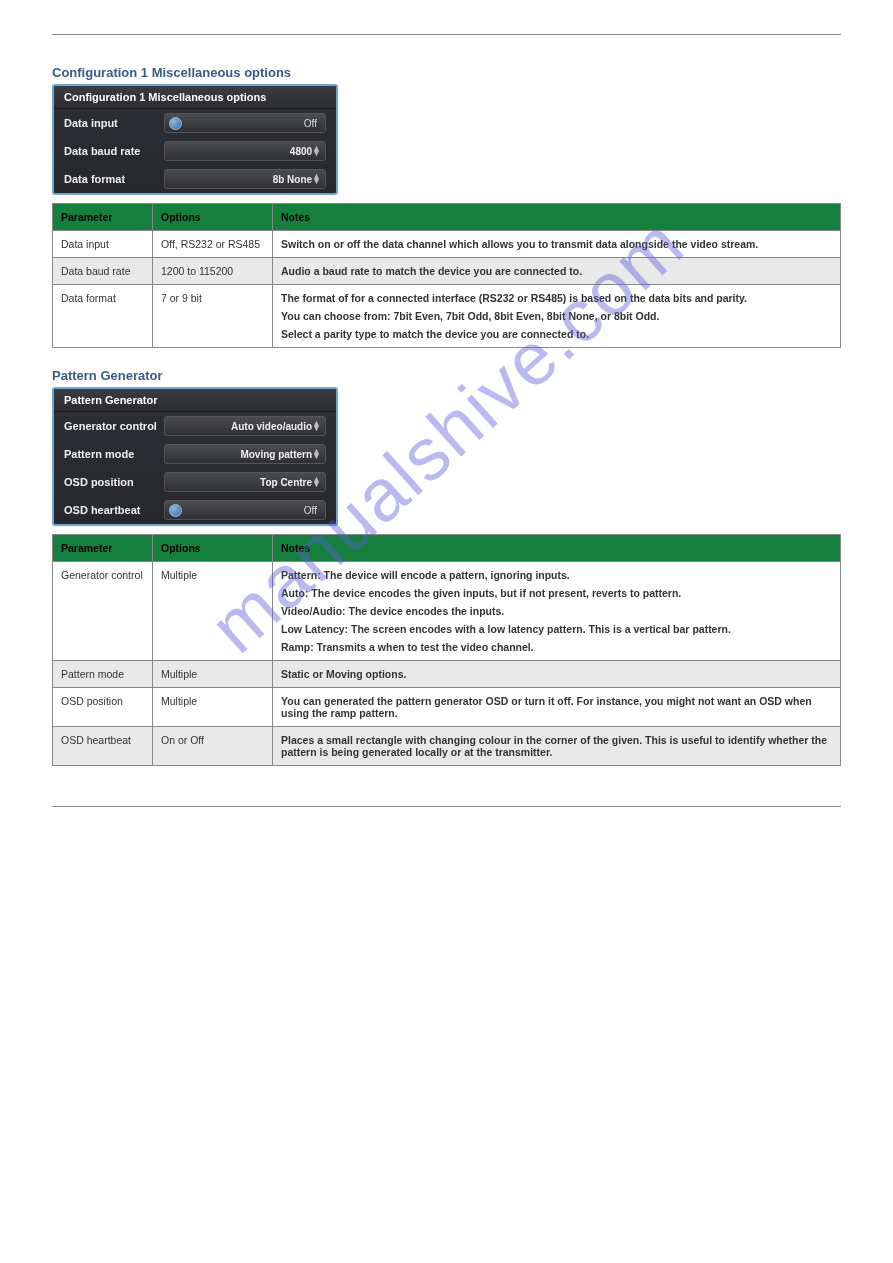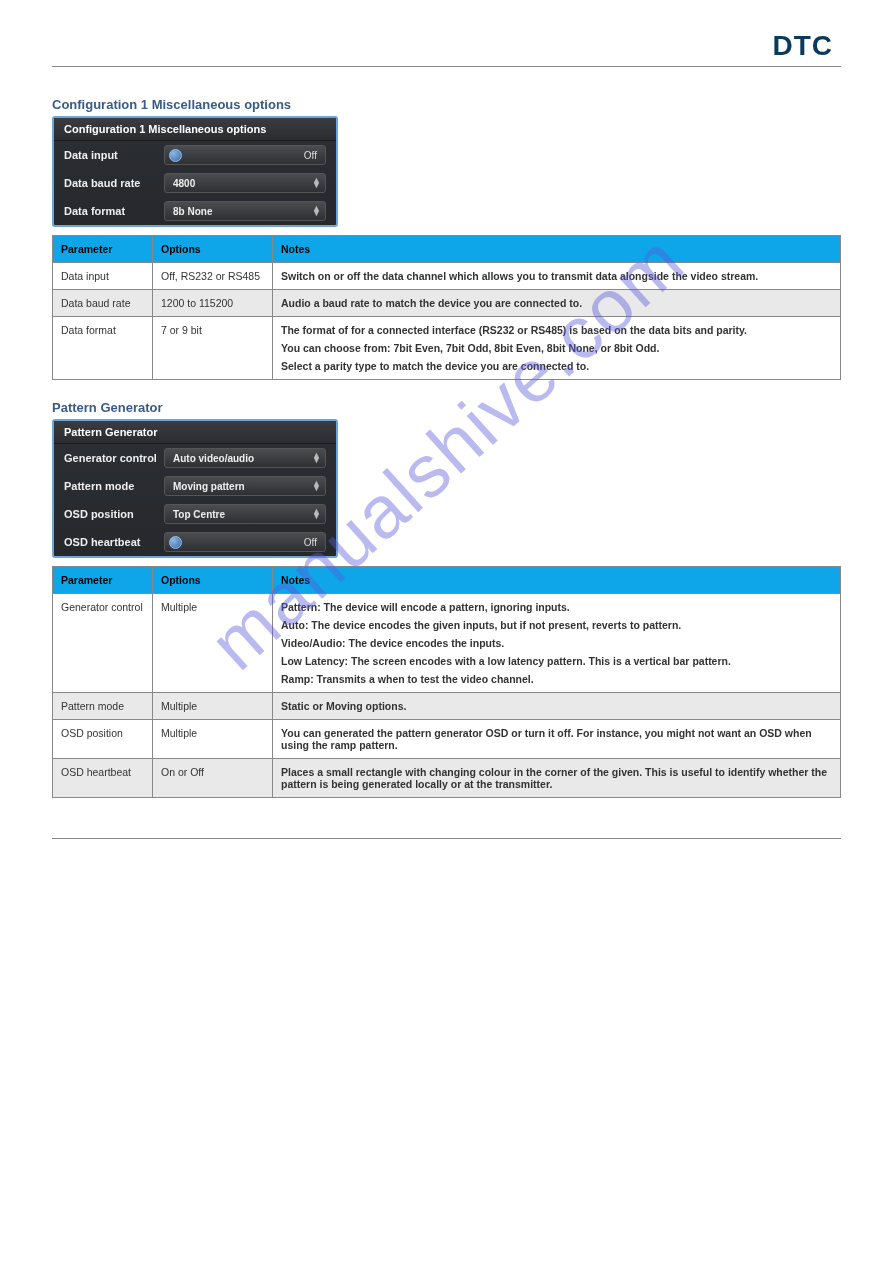--- a/index.html
+++ b/index.html
@@ -43,7 +43,6 @@
 <div class="page">
   <div class="watermark">manualshive.com</div>
 
-  <div class="page-logo">DTC</div>
   <hr class="page-hr">
 
   <div class="section-title">Configuration 1 Miscellaneous options</div>

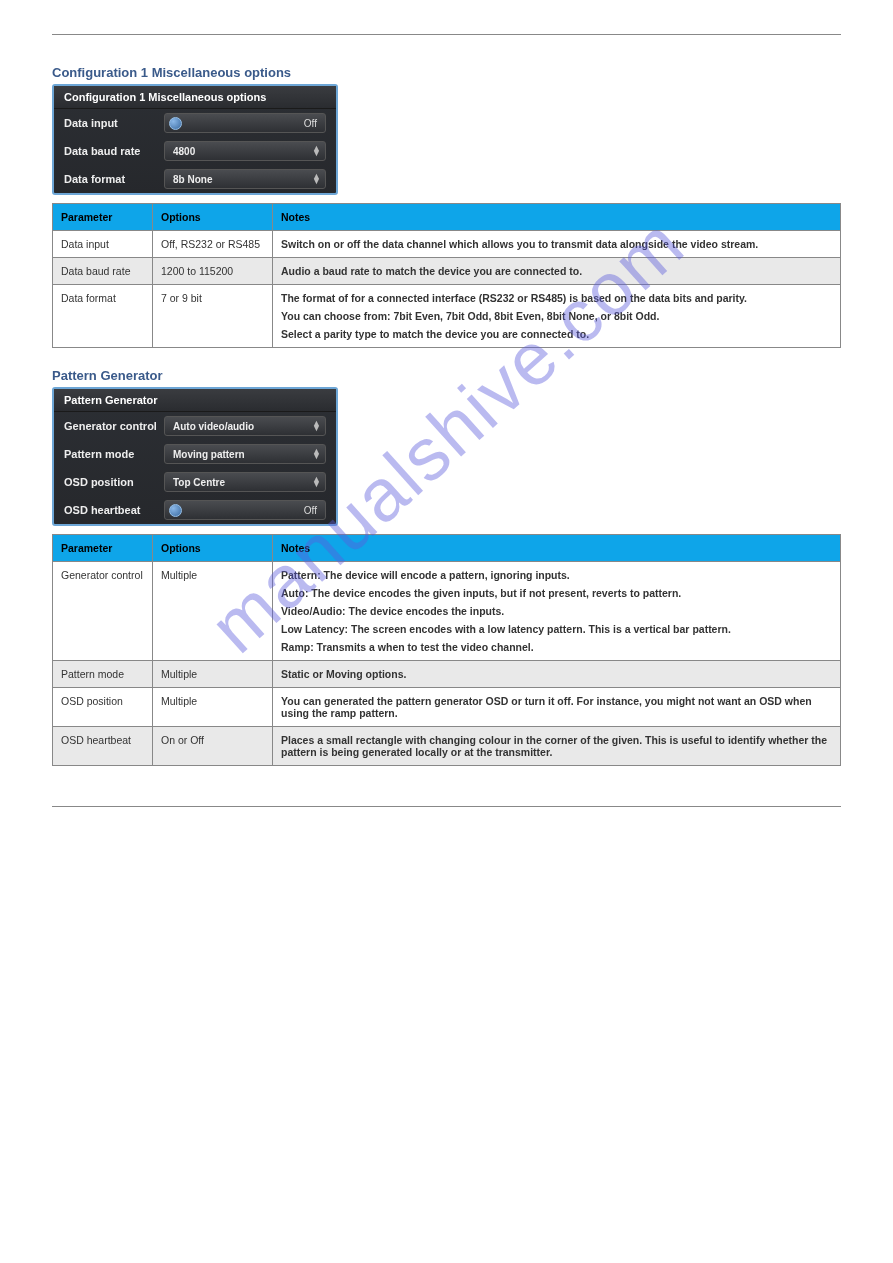--- a/index.html
+++ b/index.html
@@ -18,7 +18,7 @@
 .ui-toggle { background: linear-gradient(#4a4c50, #2e3034); border-radius: 3px; height: 20px; display: flex; align-items: center; justify-content: space-between; padding: 0 8px 0 4px; border: 1px solid #555; }
 .ui-toggle-circle { width: 13px; height: 13px; border-radius: 50%; background: radial-gradient(circle at 30% 30%, #8bb8e8, #3a6aa0); border: 1px solid #97c0e8; }
 .ui-toggle-text { color: #ddd; font-size: 10px; }
-.ui-select { background: linear-gradient(#4a4c50, #2e3034); border-radius: 3px; height: 20px; display: flex; align-items: center; justify-content: space-between; padding: 0 6px 0 8px; border: 1px solid #555; color: #eee; font-size: 10px; font-weight: bold; }
+.ui-select { background: linear-gradient(#4a4c50, #2e3034); border-radius: 3px; height: 20px; display: flex; align-items: center; justify-content: flex-end; padding: 0 6px 0 8px; border: 1px solid #555; color: #eee; font-size: 10px; font-weight: bold; }
 .ui-select-arrows { color: #bbb; font-size: 9px; line-height: 5px; letter-spacing: -2px; }
 .ui-select-arrows span { display: block; }
 

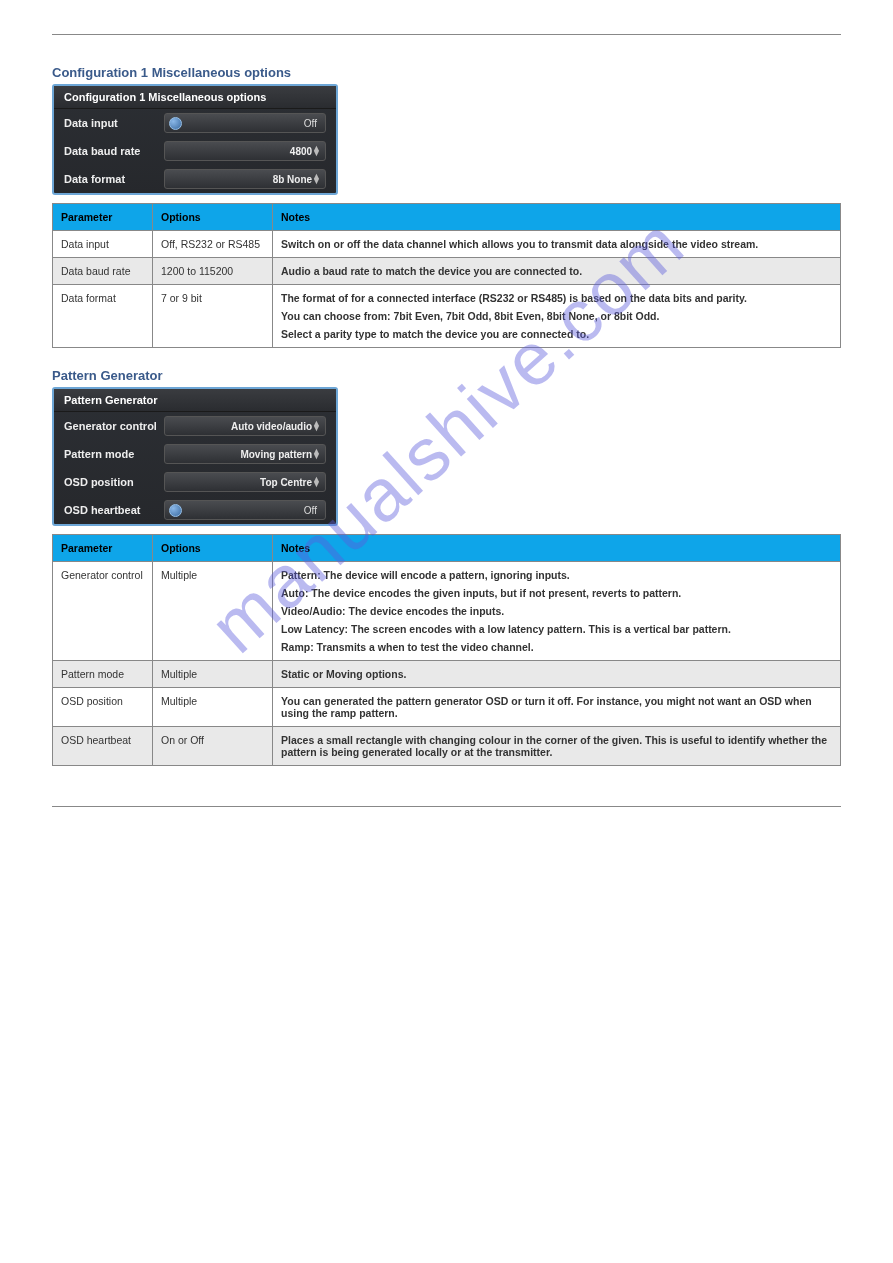--- a/index.html
+++ b/index.html
@@ -25,7 +25,7 @@
 
 table.data-table { border-collapse: collapse; width: 100%; margin-bottom: 20px; }
 table.data-table th, table.data-table td { border: 1px solid #888; padding: 7px 8px; text-align: left; vertical-align: top; font-size: 10.5px; }
-table.data-table th { background: #0ea5e9; font-weight: bold; color: #000; }
+table.data-table th { background: #15803d; font-weight: bold; color: #000; }
 table.data-table td.shade { background: #e9e9e9; }
 td p { margin-bottom: 6px; font-weight: bold; }
 td p:last-child { margin-bottom: 0; }

